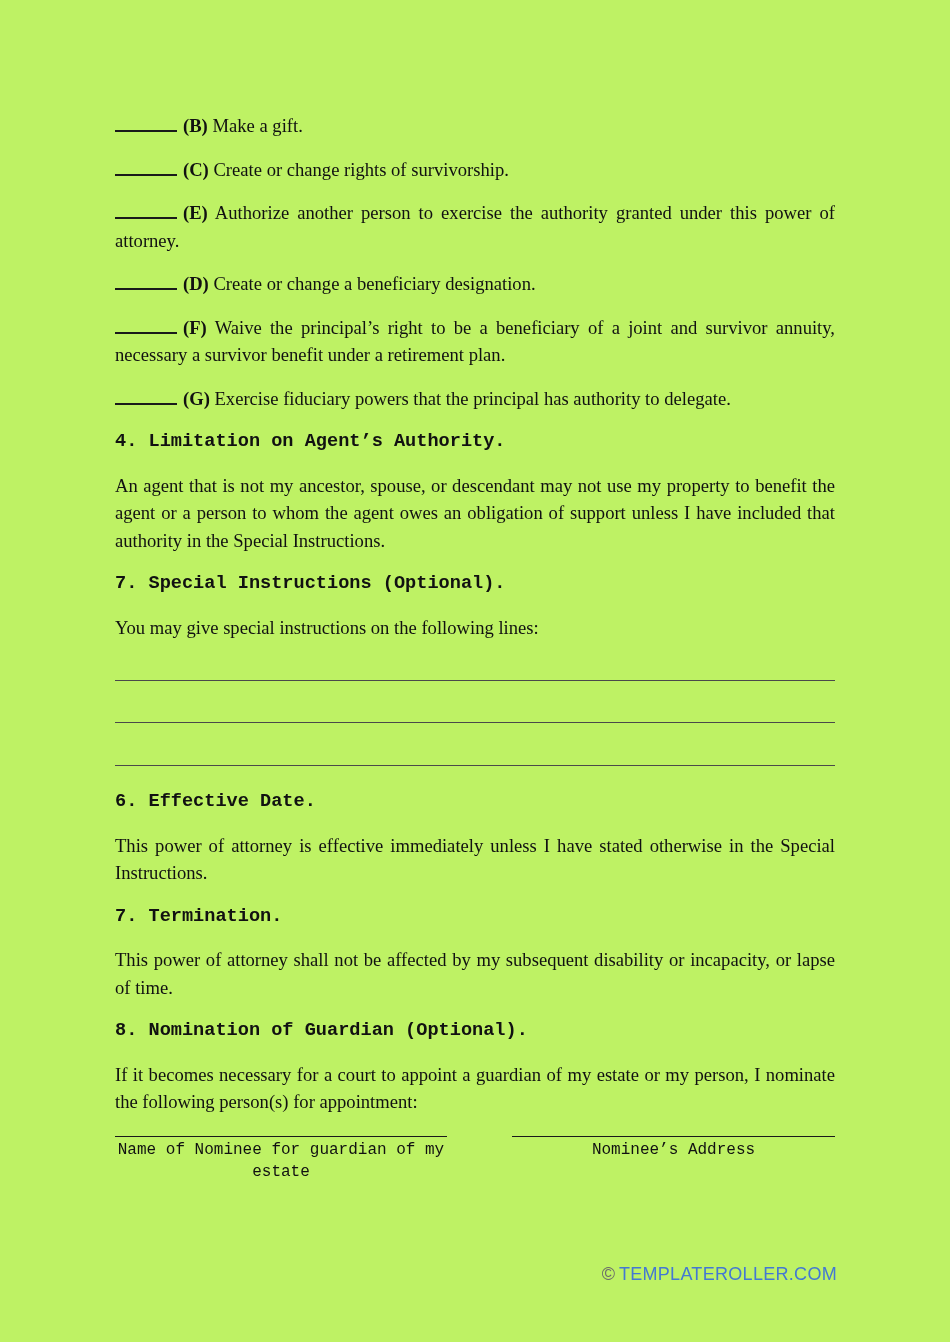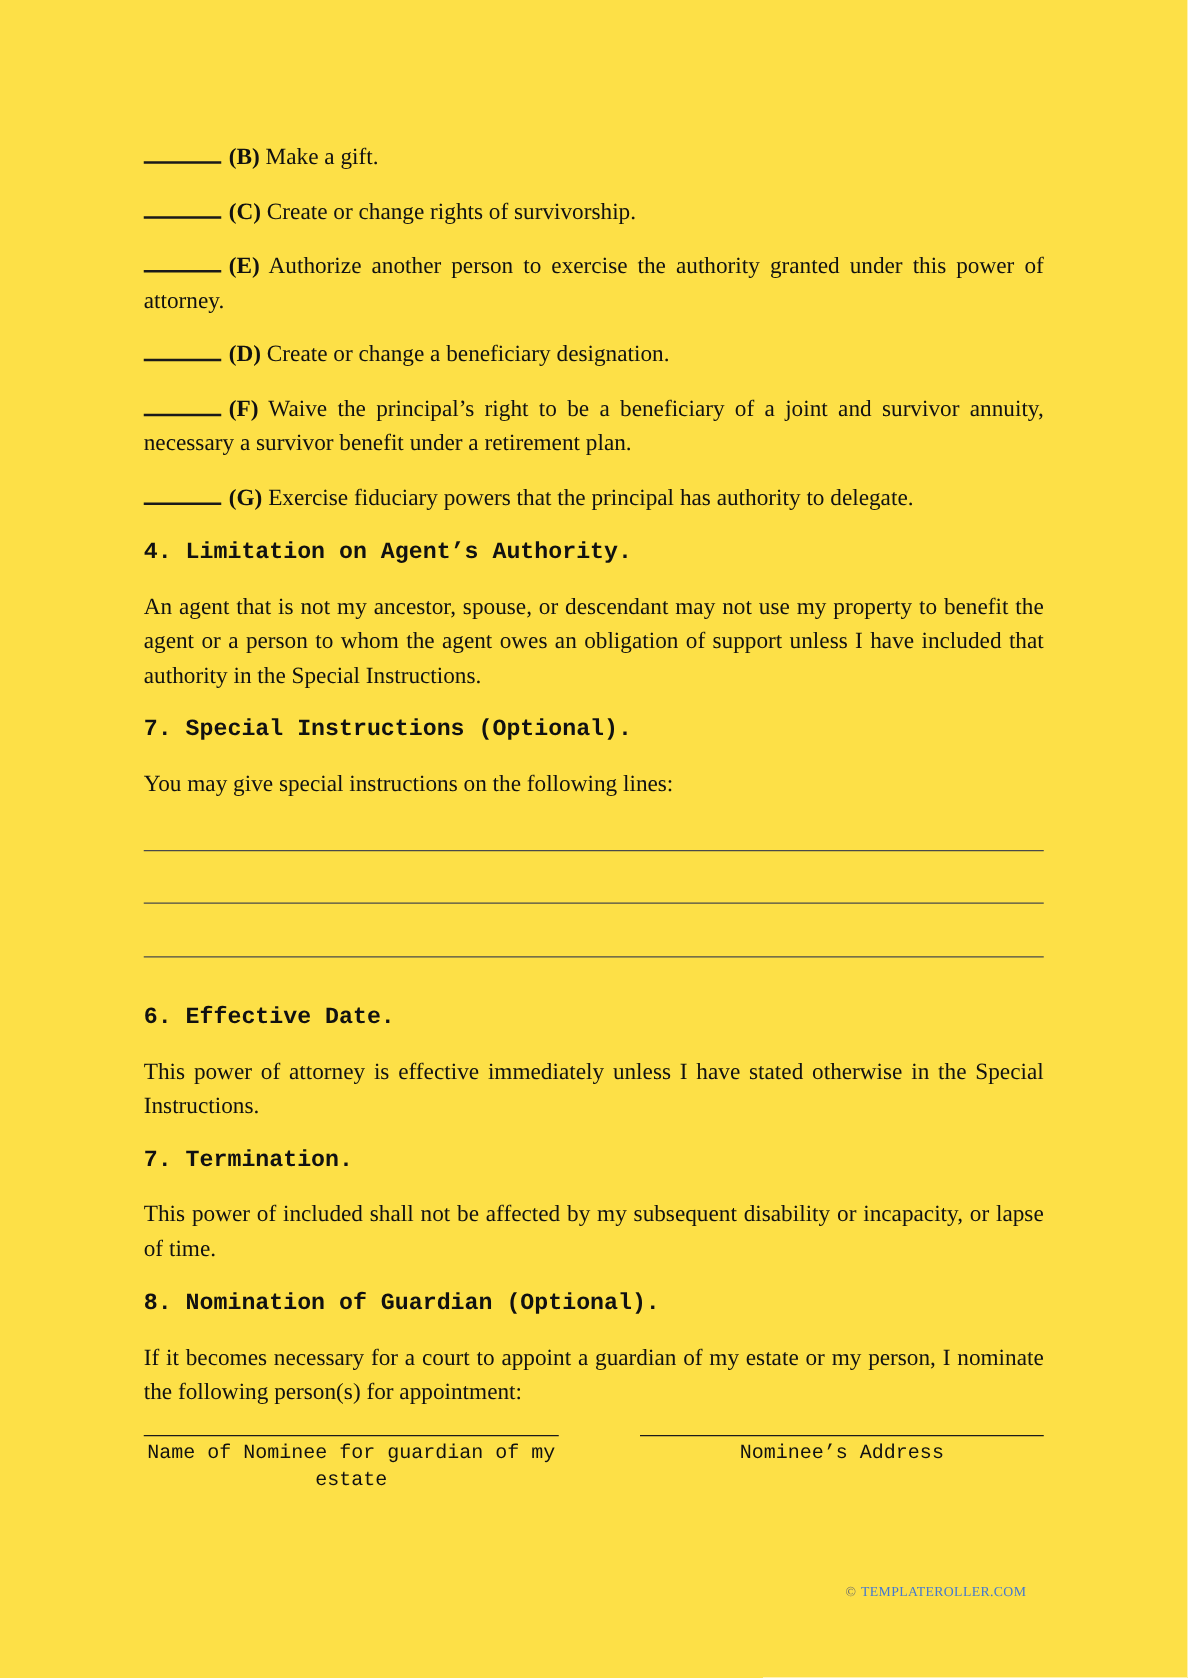--- a/index.html
+++ b/index.html
@@ -11,7 +11,7 @@
     position: relative;
     width: 950px;
     height: 1342px;
-    background: #fde047;
+    background: #bef264;
     font-family: "Liberation Serif", "DejaVu Serif", serif;
     font-size: 18.6px;
     line-height: 27.5px;

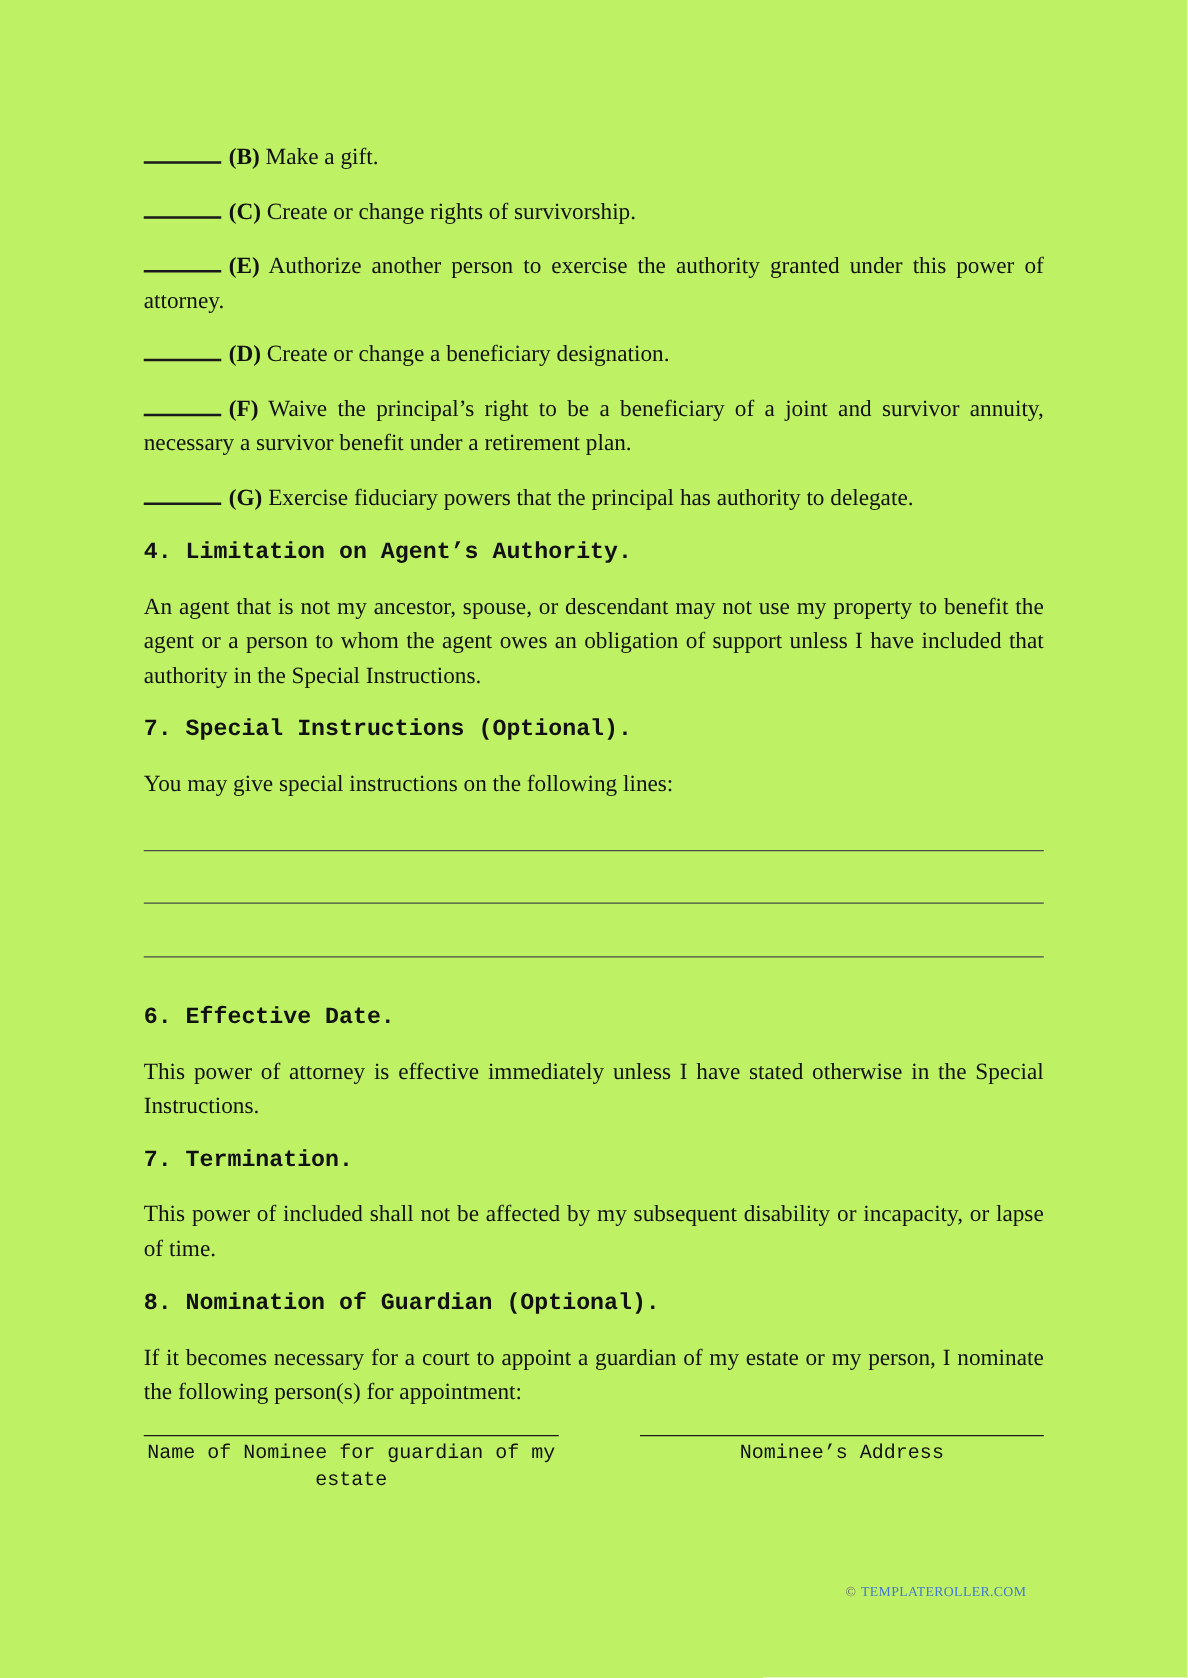--- a/index.html
+++ b/index.html
@@ -49,7 +49,7 @@
   .rule-line.first { height: 23px; }
   .rule-line.mid   { height: 41px; }
   .rule-line.last  { height: 42px; }
-  .after-rules { margin-top: 34px; }
+  .after-rules { margin-top: 22px; }
   .sig-row {
     display: flex;
     justify-content: space-between;

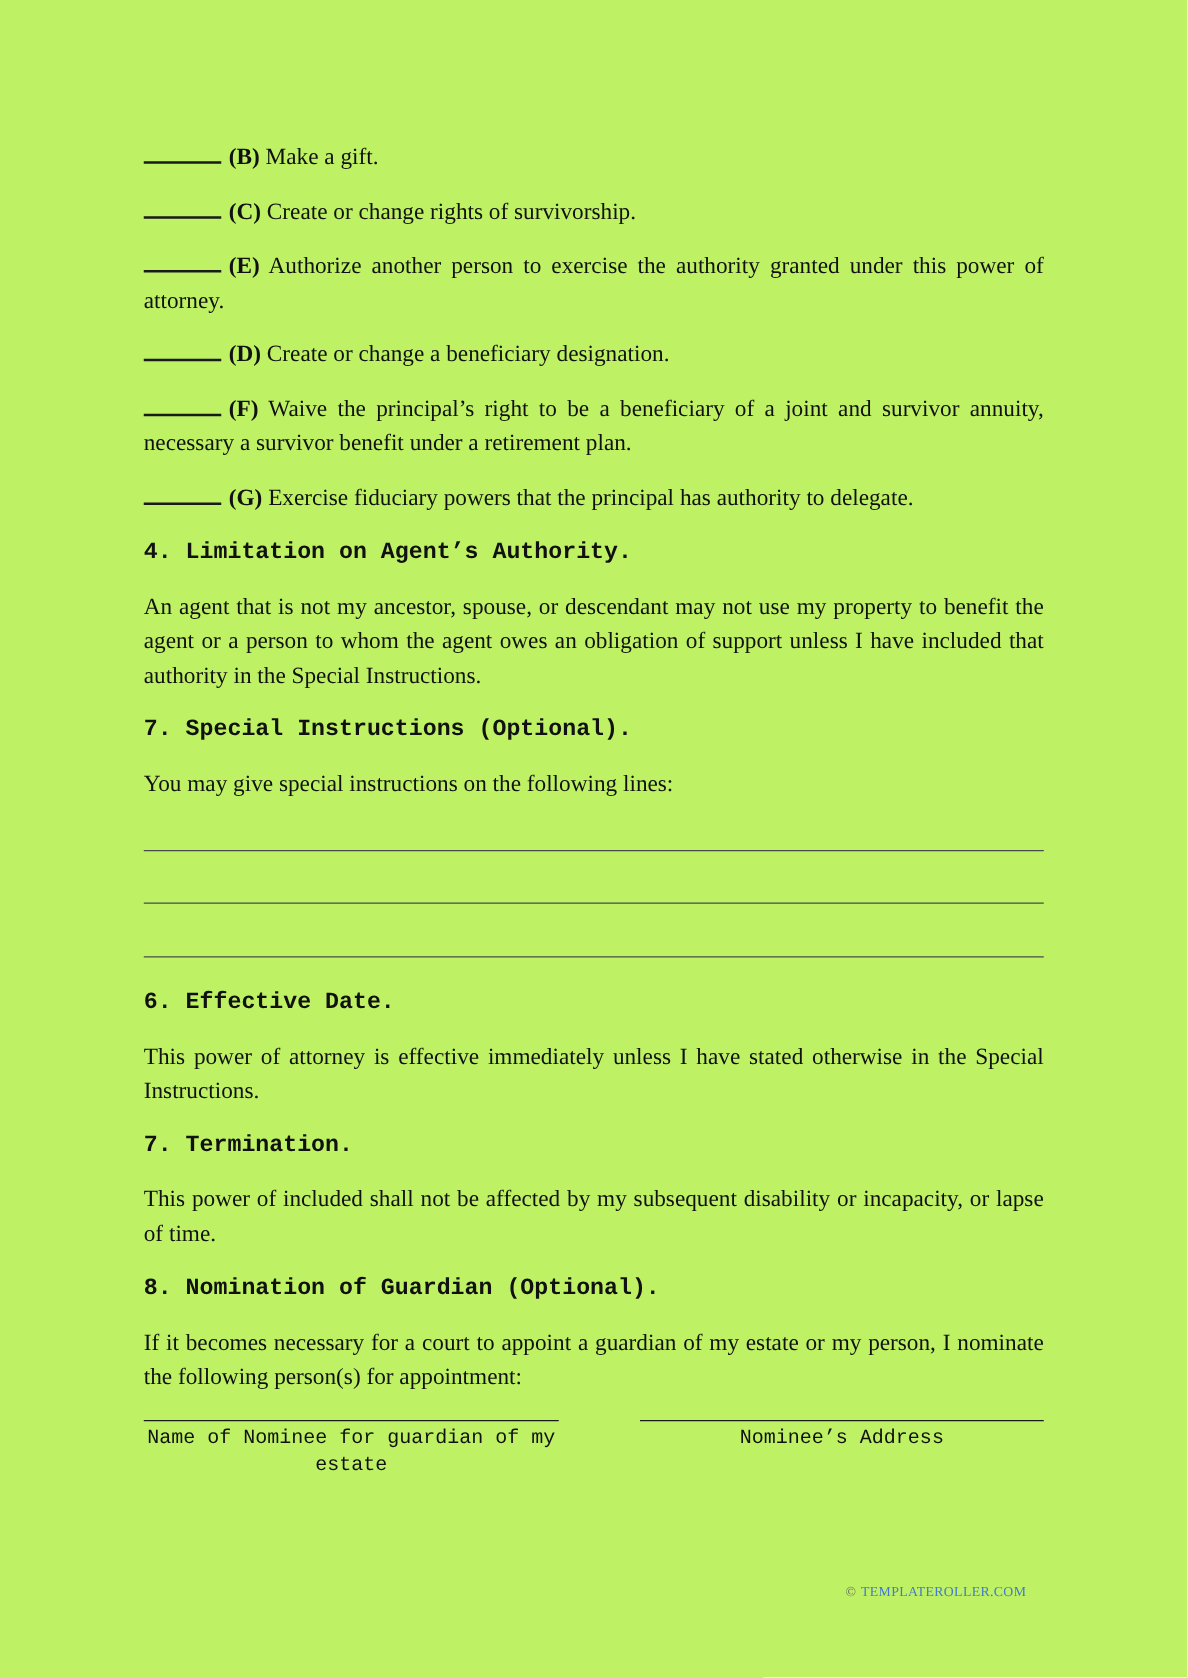--- a/index.html
+++ b/index.html
@@ -118,7 +118,7 @@
     <p class="para">This power of attorney is effective immediately unless I have stated otherwise in the Special Instructions.</p>
 
     <h3>7. Termination.</h3>
-    <p class="para">This power of included shall not be affected by my subsequent disability or incapacity, or lapse of time.</p>
+    <p class="para">This power of attorney shall not be affected by my subsequent disability or incapacity, or lapse of time.</p>
 
     <h3>8. Nomination of Guardian (Optional).</h3>
     <p class="para">If it becomes necessary for a court to appoint a guardian of my estate or my person, I nominate the following person(s) for appointment:</p>

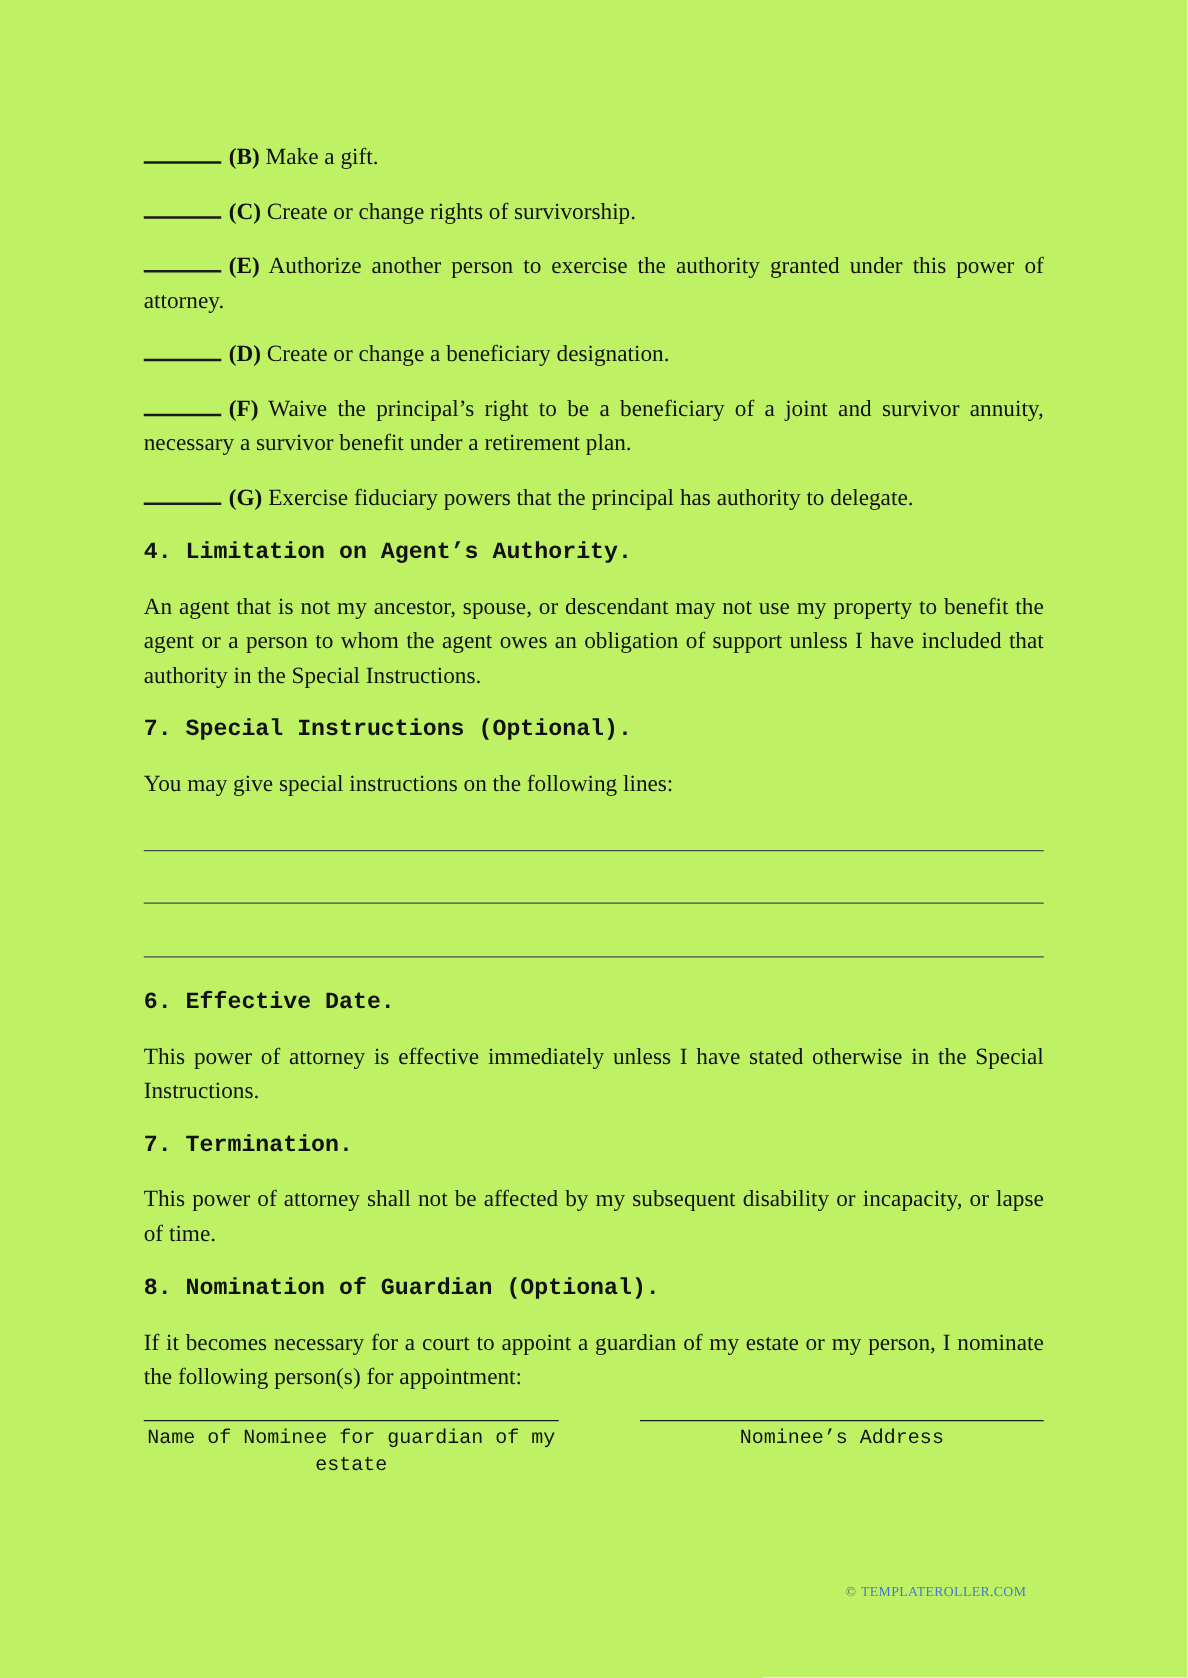--- a/index.html
+++ b/index.html
@@ -71,10 +71,10 @@
   }
   .footer {
     position: absolute;
-    right: 129px;
+    right: 113px;
     top: 1266px;
-    font-family: Liberation Serif, serif;
-    font-size: 11px;
+    font-family: Liberation Sans, sans-serif;
+    font-size: 18px;
     line-height: 17px;
   }
   .footer .copy { color: #6a6a6a; margin-right: 4px; }

